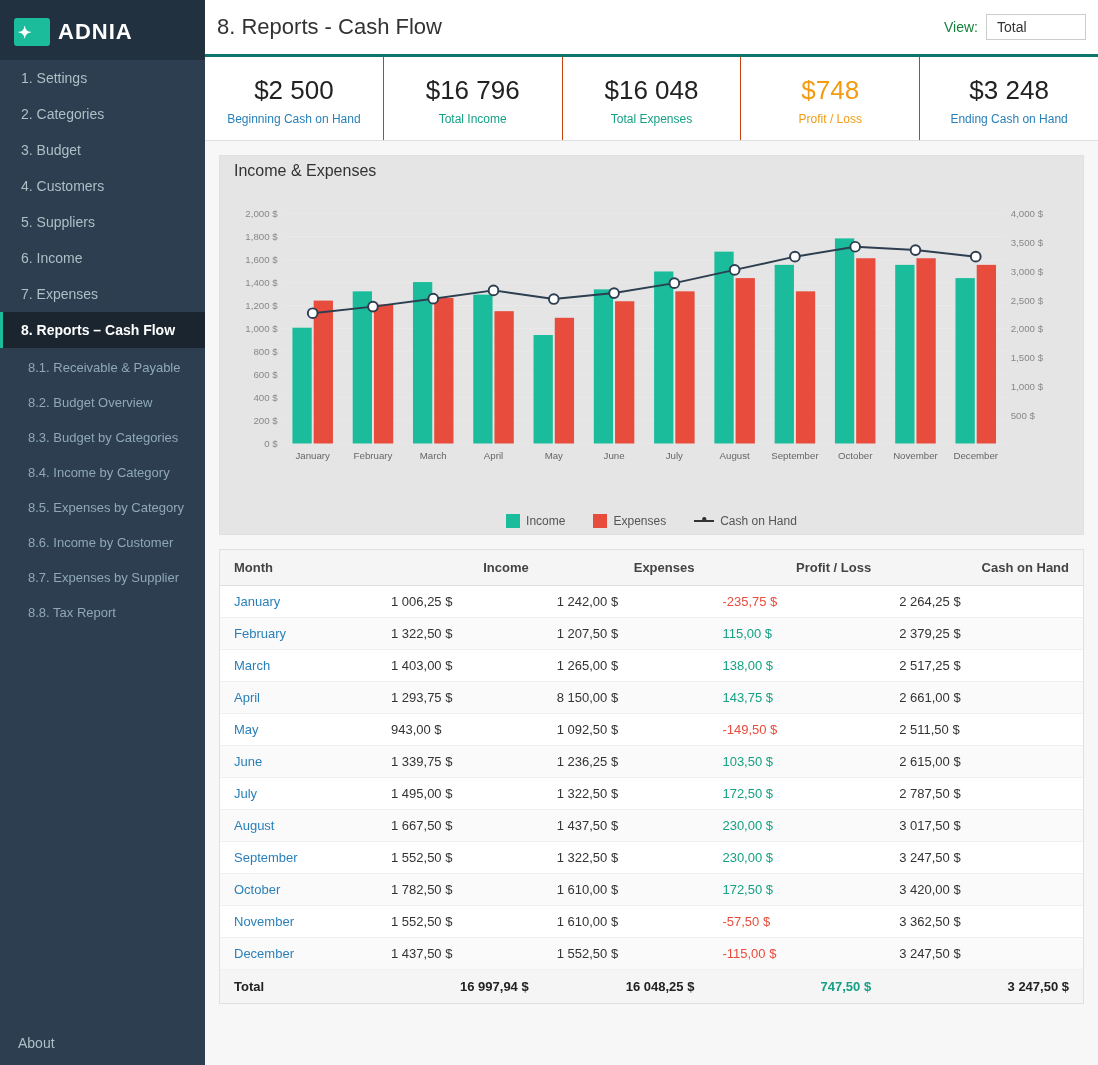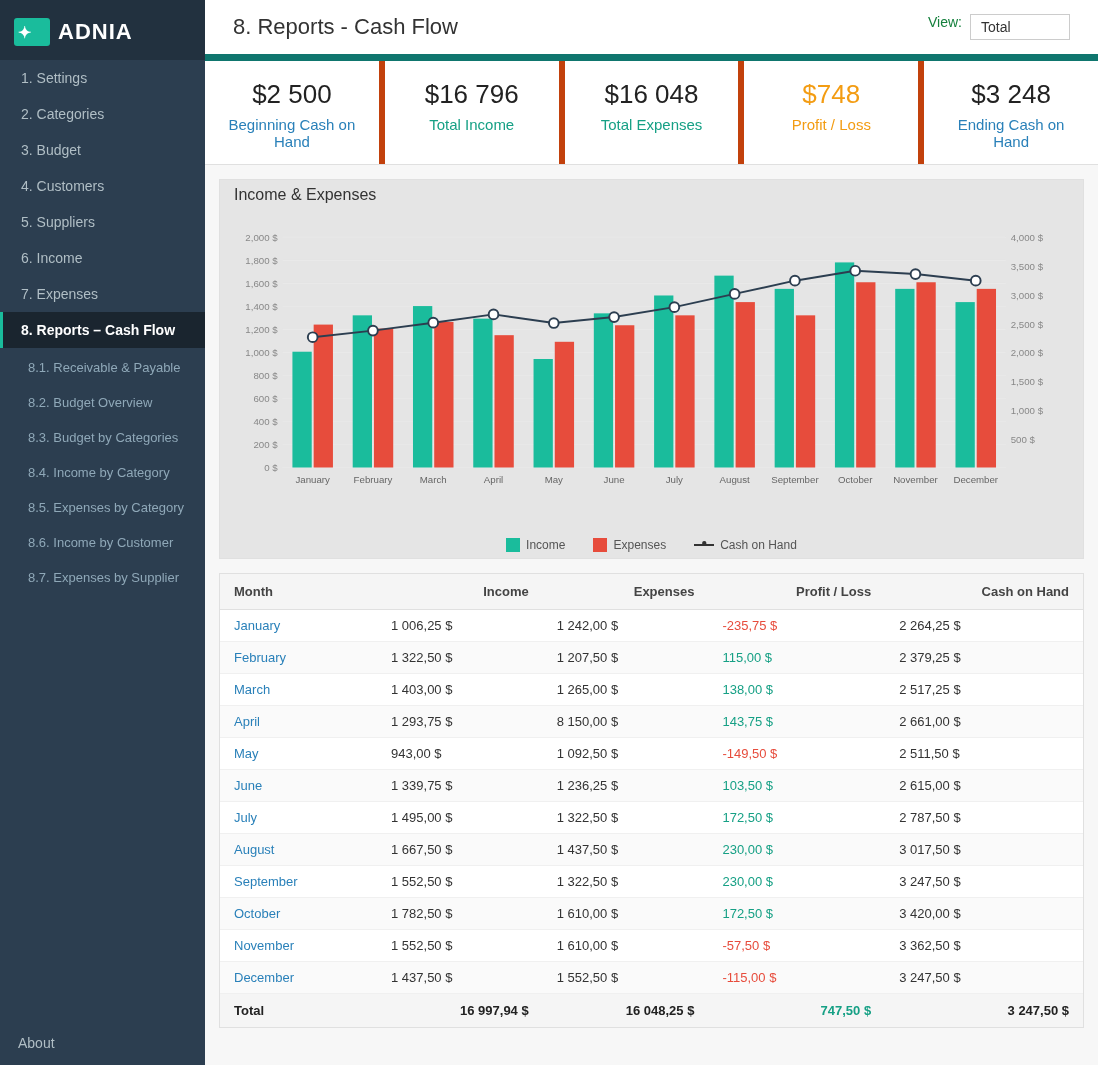--- a/index.html
+++ b/index.html
@@ -63,10 +63,10 @@
     
     #page-header {
       background: #fff;
-      padding: 14px 28px;
-      display: flex;
-      align-items: flex-start;
-      border-bottom: 7px solid #0f766e;
+      padding: 14px 12px;
+      display: flex;
+      align-items: center;
+      border-bottom: 3px solid #0f766e;
     }
     #page-title {
       font-size: 22px;

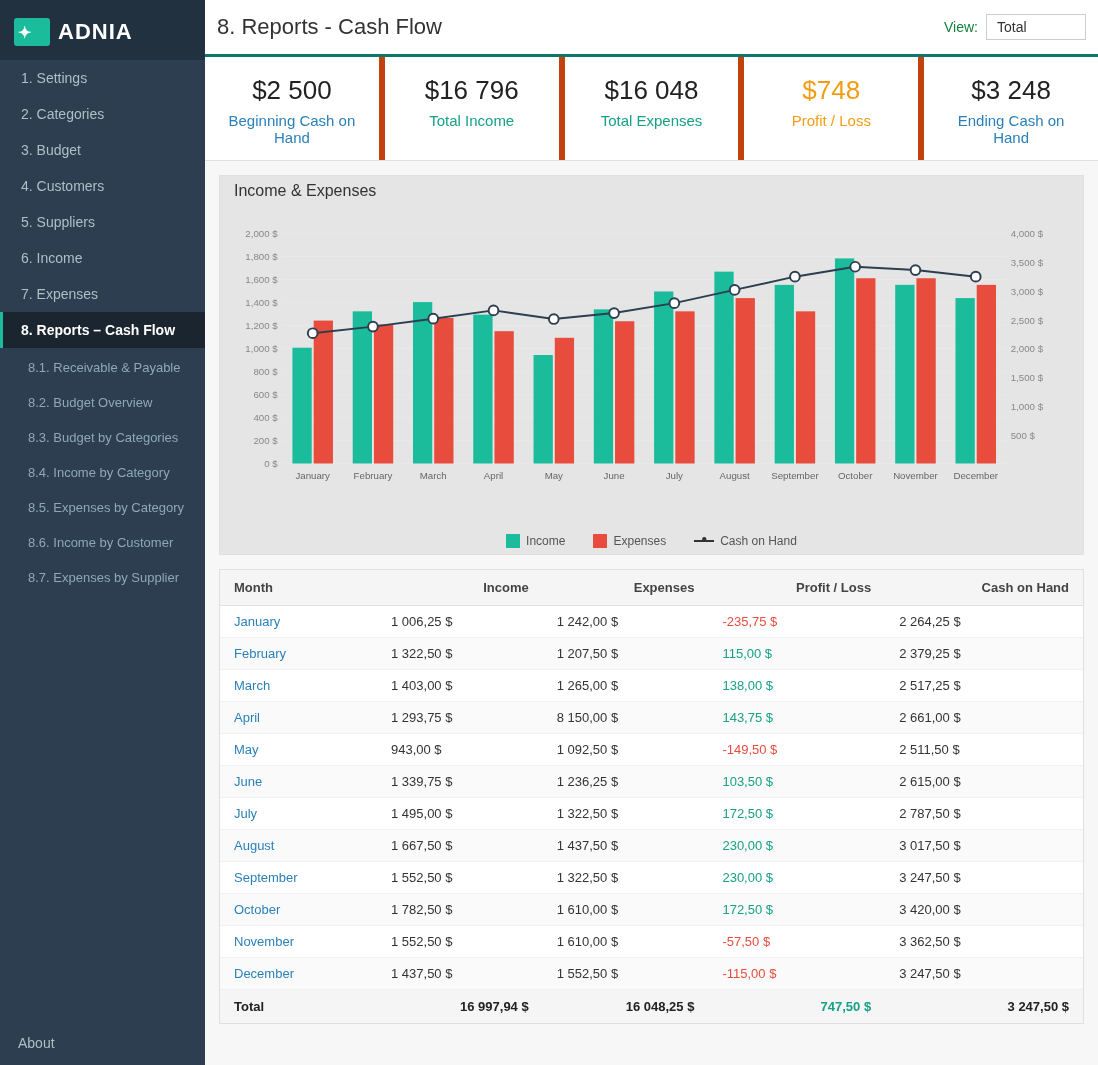--- a/index.html
+++ b/index.html
@@ -99,7 +99,7 @@
     .kpi-card {
       flex: 1;
       padding: 18px 20px 14px 20px;
-      border-right: 6px solid #c2410c;
+      border-right: 1px solid #c2410c;
       text-align: center;
     }
     .kpi-card:last-child { border-right: none; }

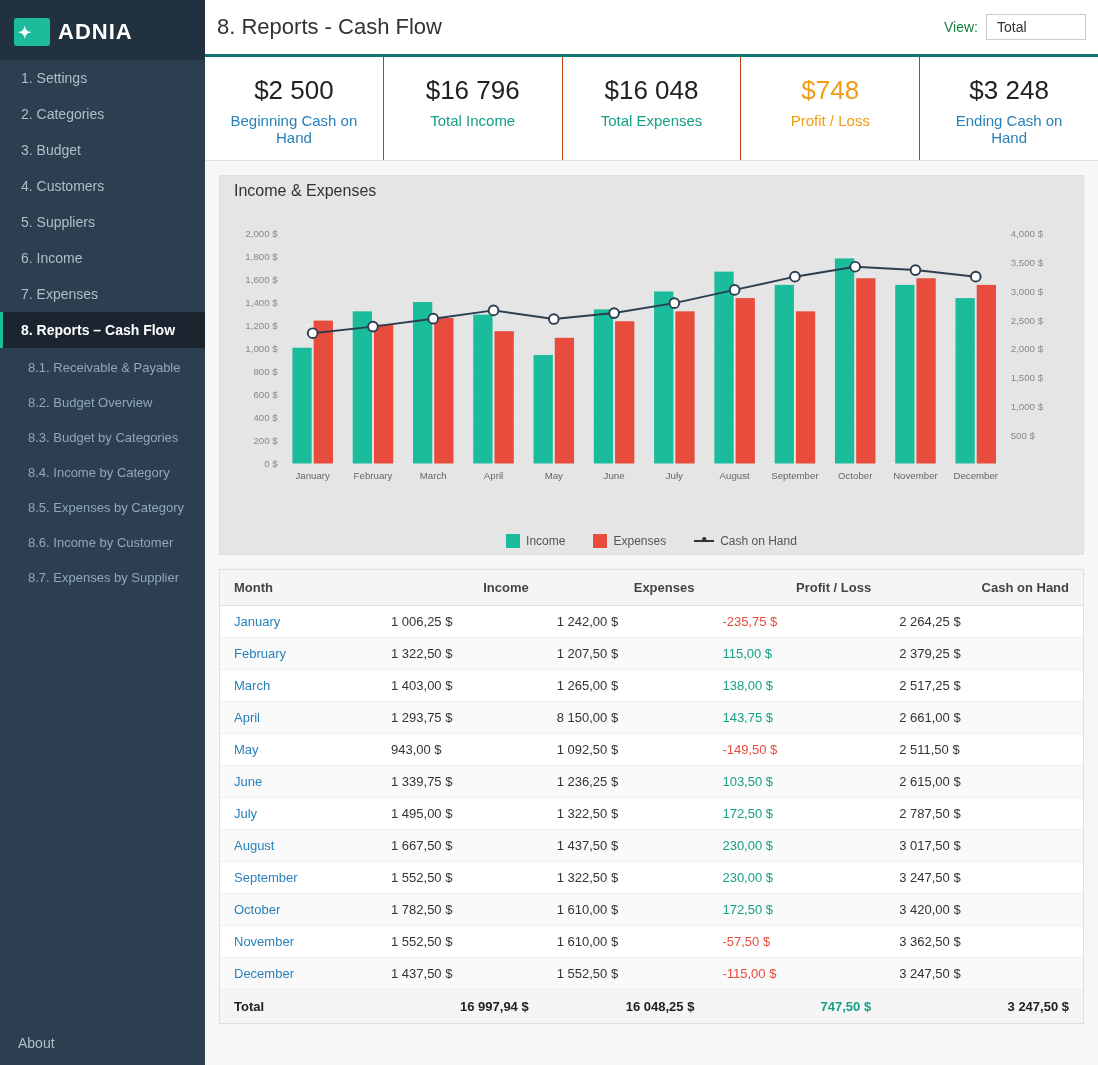--- a/index.html
+++ b/index.html
@@ -110,7 +110,7 @@
       margin-bottom: 6px;
     }
     .kpi-label {
-      font-size: 15px;
+      font-size: 12px;
       color: #888;
     }
     .kpi-label .blue { color: #2980b9; }

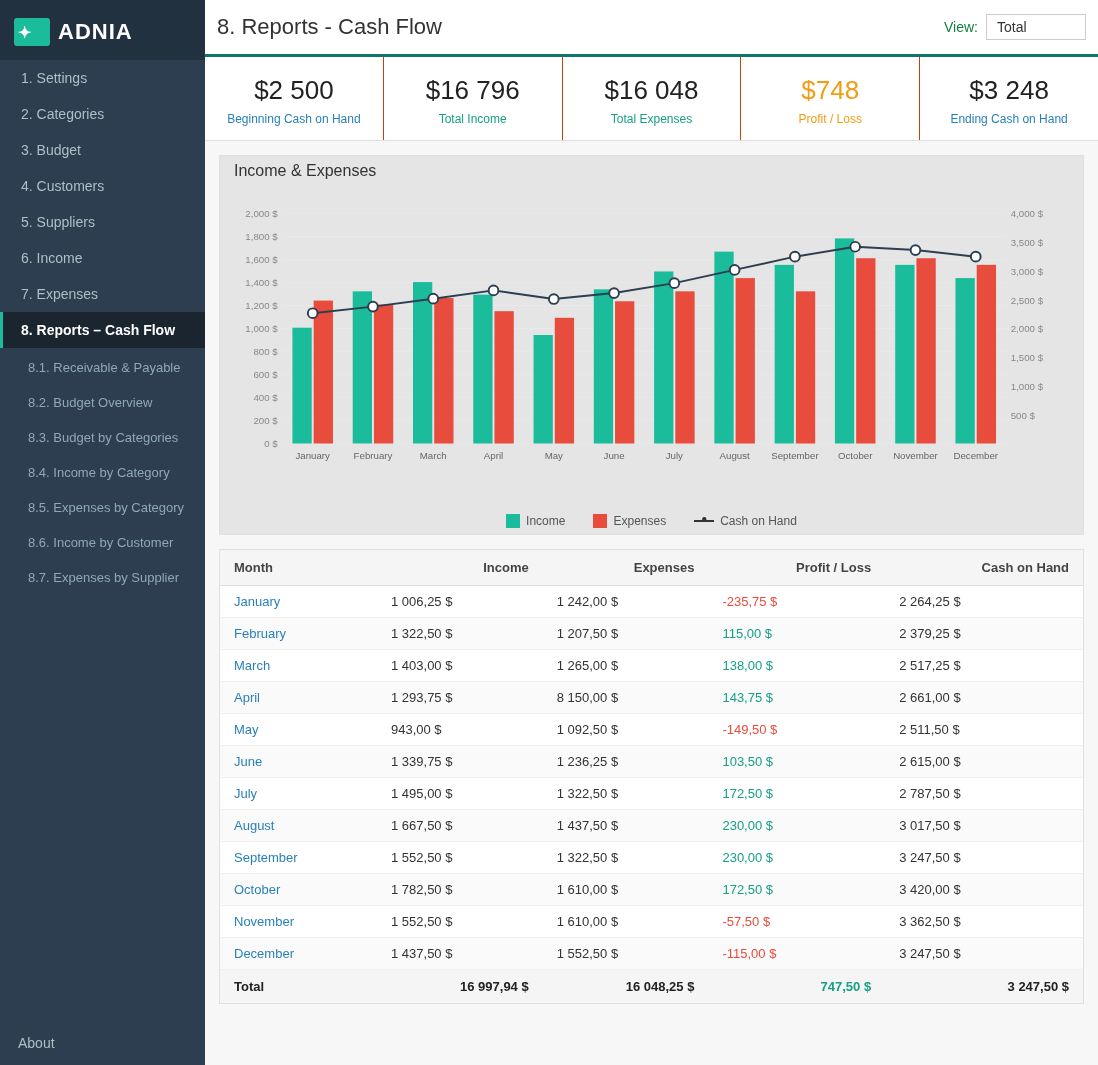--- a/index.html
+++ b/index.html
@@ -230,6 +230,7 @@
       <div class="nav-sub">8.5. Expenses by Category</div>
       <div class="nav-sub">8.6. Income by Customer</div>
       <div class="nav-sub">8.7. Expenses by Supplier</div>
+      <div class="nav-sub">8.8. Tax Report</div>
     </div>
 
   <div class="nav-about">About</div>

